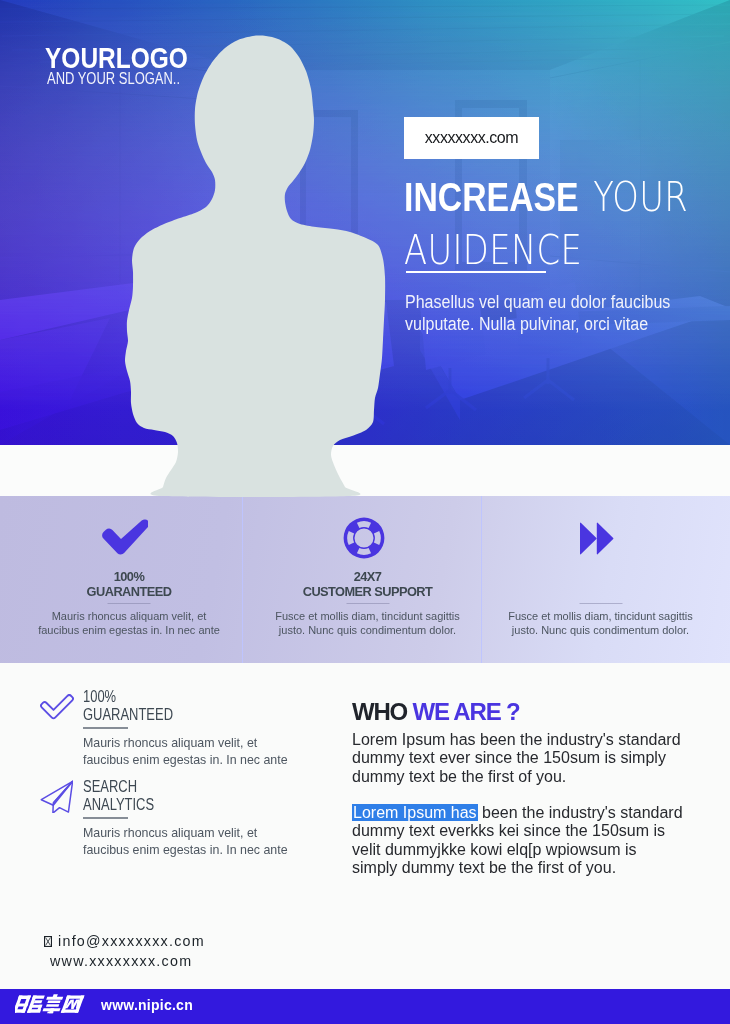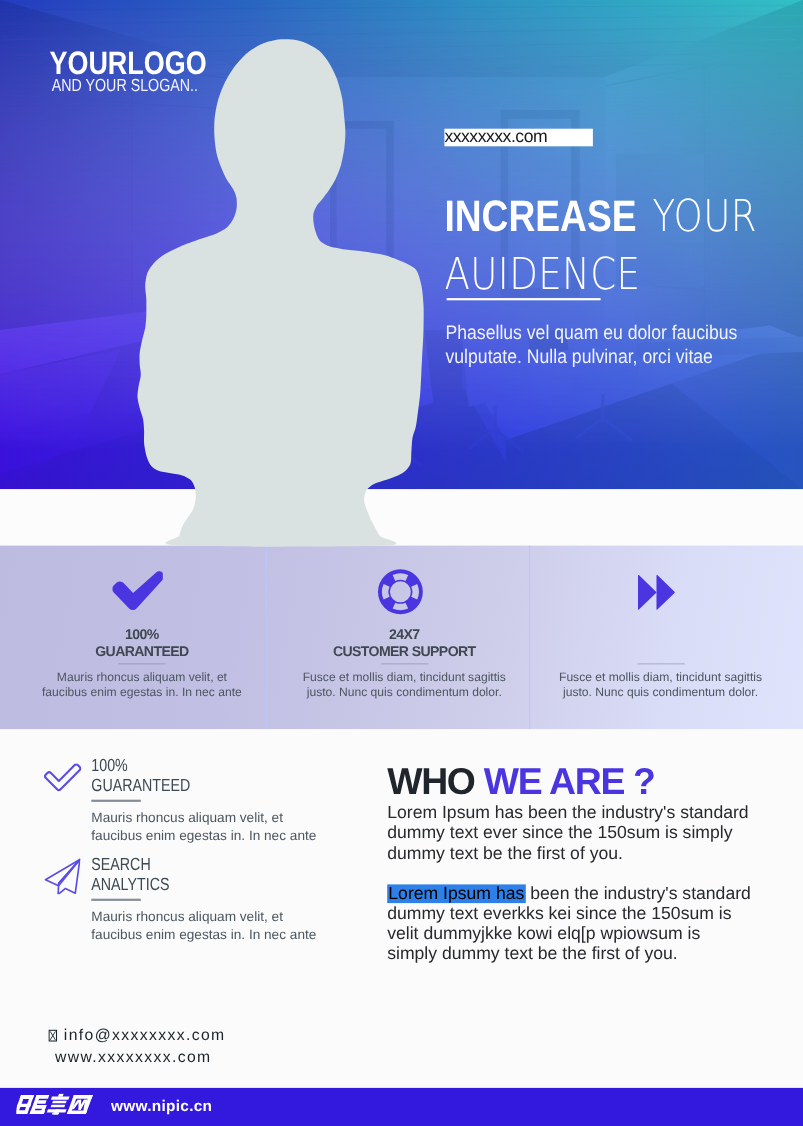--- a/index.html
+++ b/index.html
@@ -30,7 +30,7 @@
   transform:scaleX(.83);transform-origin:0 0;white-space:nowrap;}
 .slogan{position:absolute;left:47px;top:72px;font-size:16px;color:#f2f3fb;line-height:14px;
   transform:scaleX(.81);transform-origin:0 0;white-space:nowrap;}
-.urlbadge{position:absolute;left:404px;top:117px;width:135px;height:16px;background:#fff;display:flex;align-items:center;}
+.urlbadge{position:absolute;left:404px;top:117px;width:135px;height:42px;background:#fff;display:flex;align-items:center;justify-content:center;}
 .urlbadge span{font-size:16px;color:#17191c;letter-spacing:-0.44px;}
 .headline{position:absolute;left:404px;top:177px;font-size:40px;line-height:1;color:#fff;white-space:nowrap;
   transform:scaleX(.845);transform-origin:0 0;}

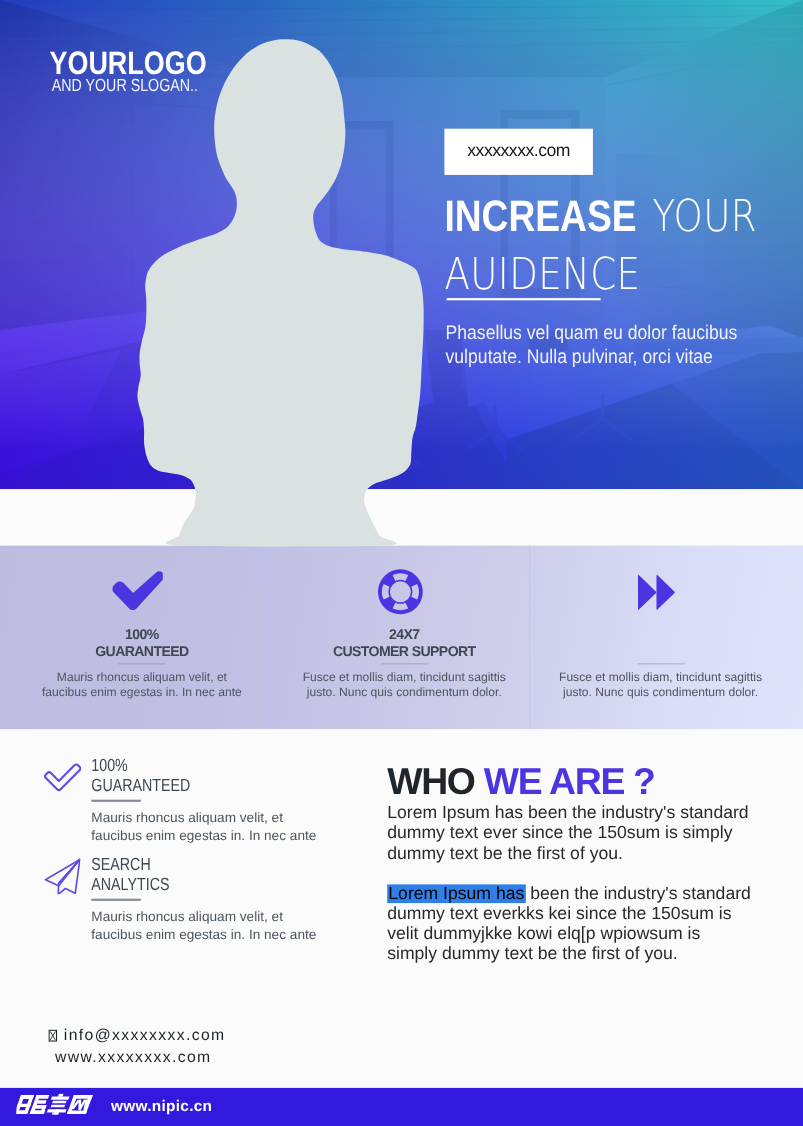--- a/index.html
+++ b/index.html
@@ -66,7 +66,7 @@
 .svc-body{position:absolute;left:39px;width:230px;font-size:12.4px;line-height:17px;color:#4d5660;white-space:nowrap;}
 
 
-.about-h{position:absolute;left:352px;top:701px;font-size:34px;font-weight:bold;letter-spacing:-1.2px;line-height:21px;white-space:nowrap;}
+.about-h{position:absolute;left:352px;top:701px;font-size:24px;font-weight:bold;letter-spacing:-1.2px;line-height:21px;white-space:nowrap;}
 .about-h .d{color:#20242b;}
 .about-h .a{color:#4a35e0;}
 .about-p{position:absolute;left:352px;width:330px;font-size:16px;line-height:18.3px;color:#27292e;white-space:nowrap;}

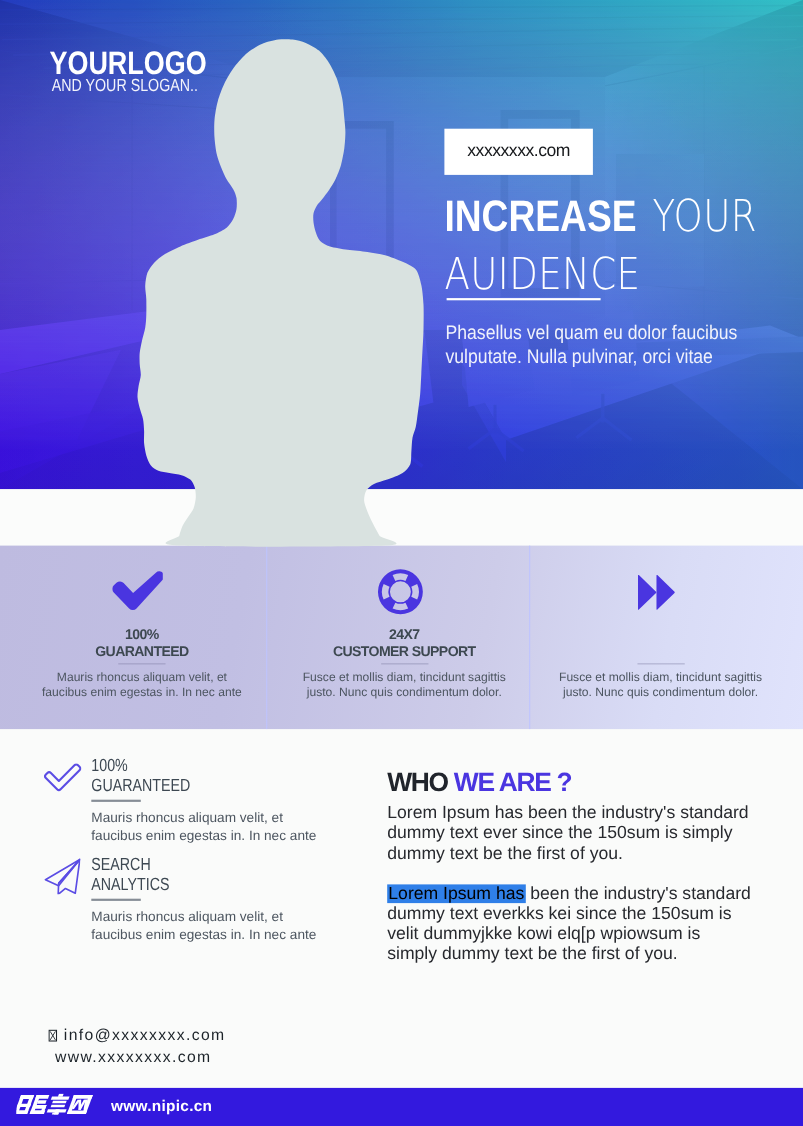--- a/index.html
+++ b/index.html
@@ -70,7 +70,7 @@
 .about-h .d{color:#20242b;}
 .about-h .a{color:#4a35e0;}
 .about-p{position:absolute;left:352px;width:330px;font-size:16px;line-height:18.3px;color:#27292e;white-space:nowrap;}
-.sel{background:#2f7fe8;color:#000000;padding:0 1px;}
+.sel{background:#2f7fe8;color:#ffffff;padding:0 1px;}
 
 
 .phone{position:absolute;left:46px;top:893px;display:flex;align-items:flex-start;}

